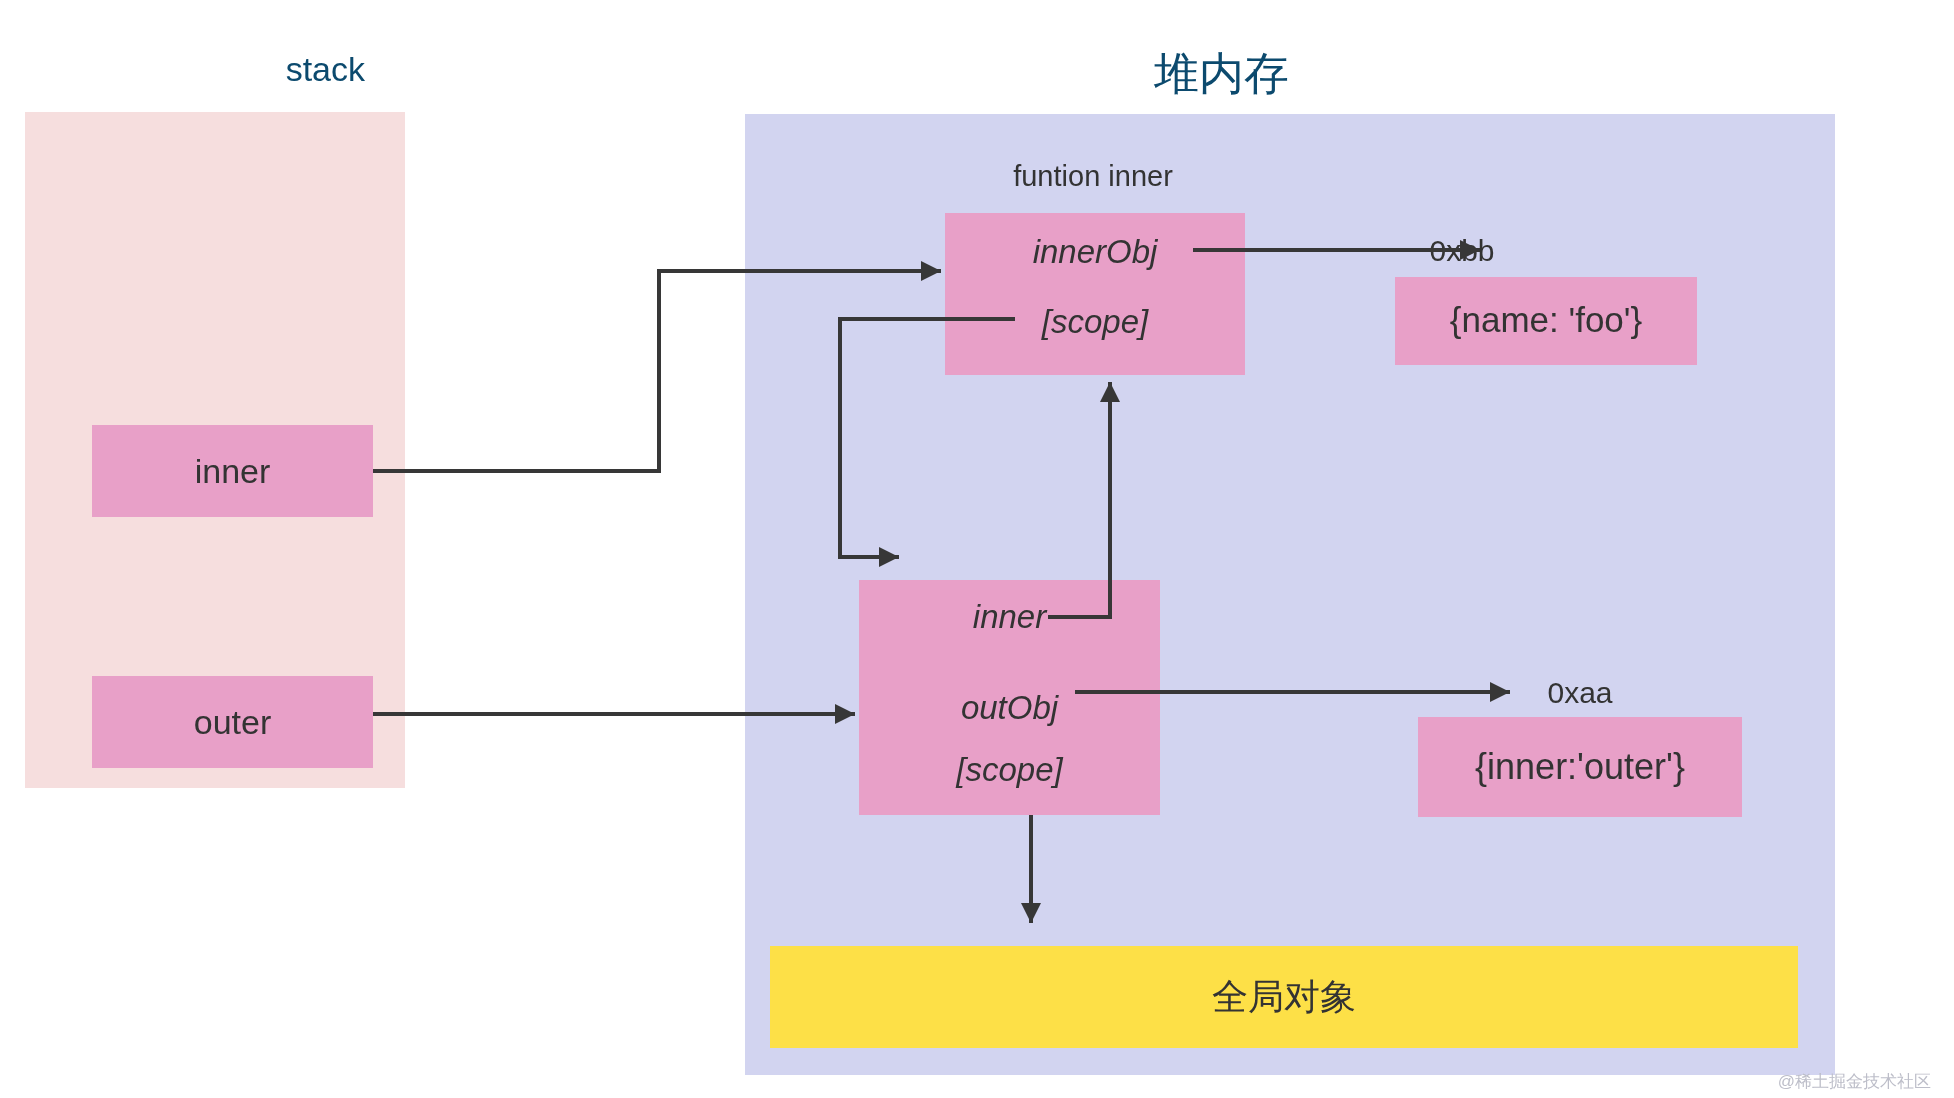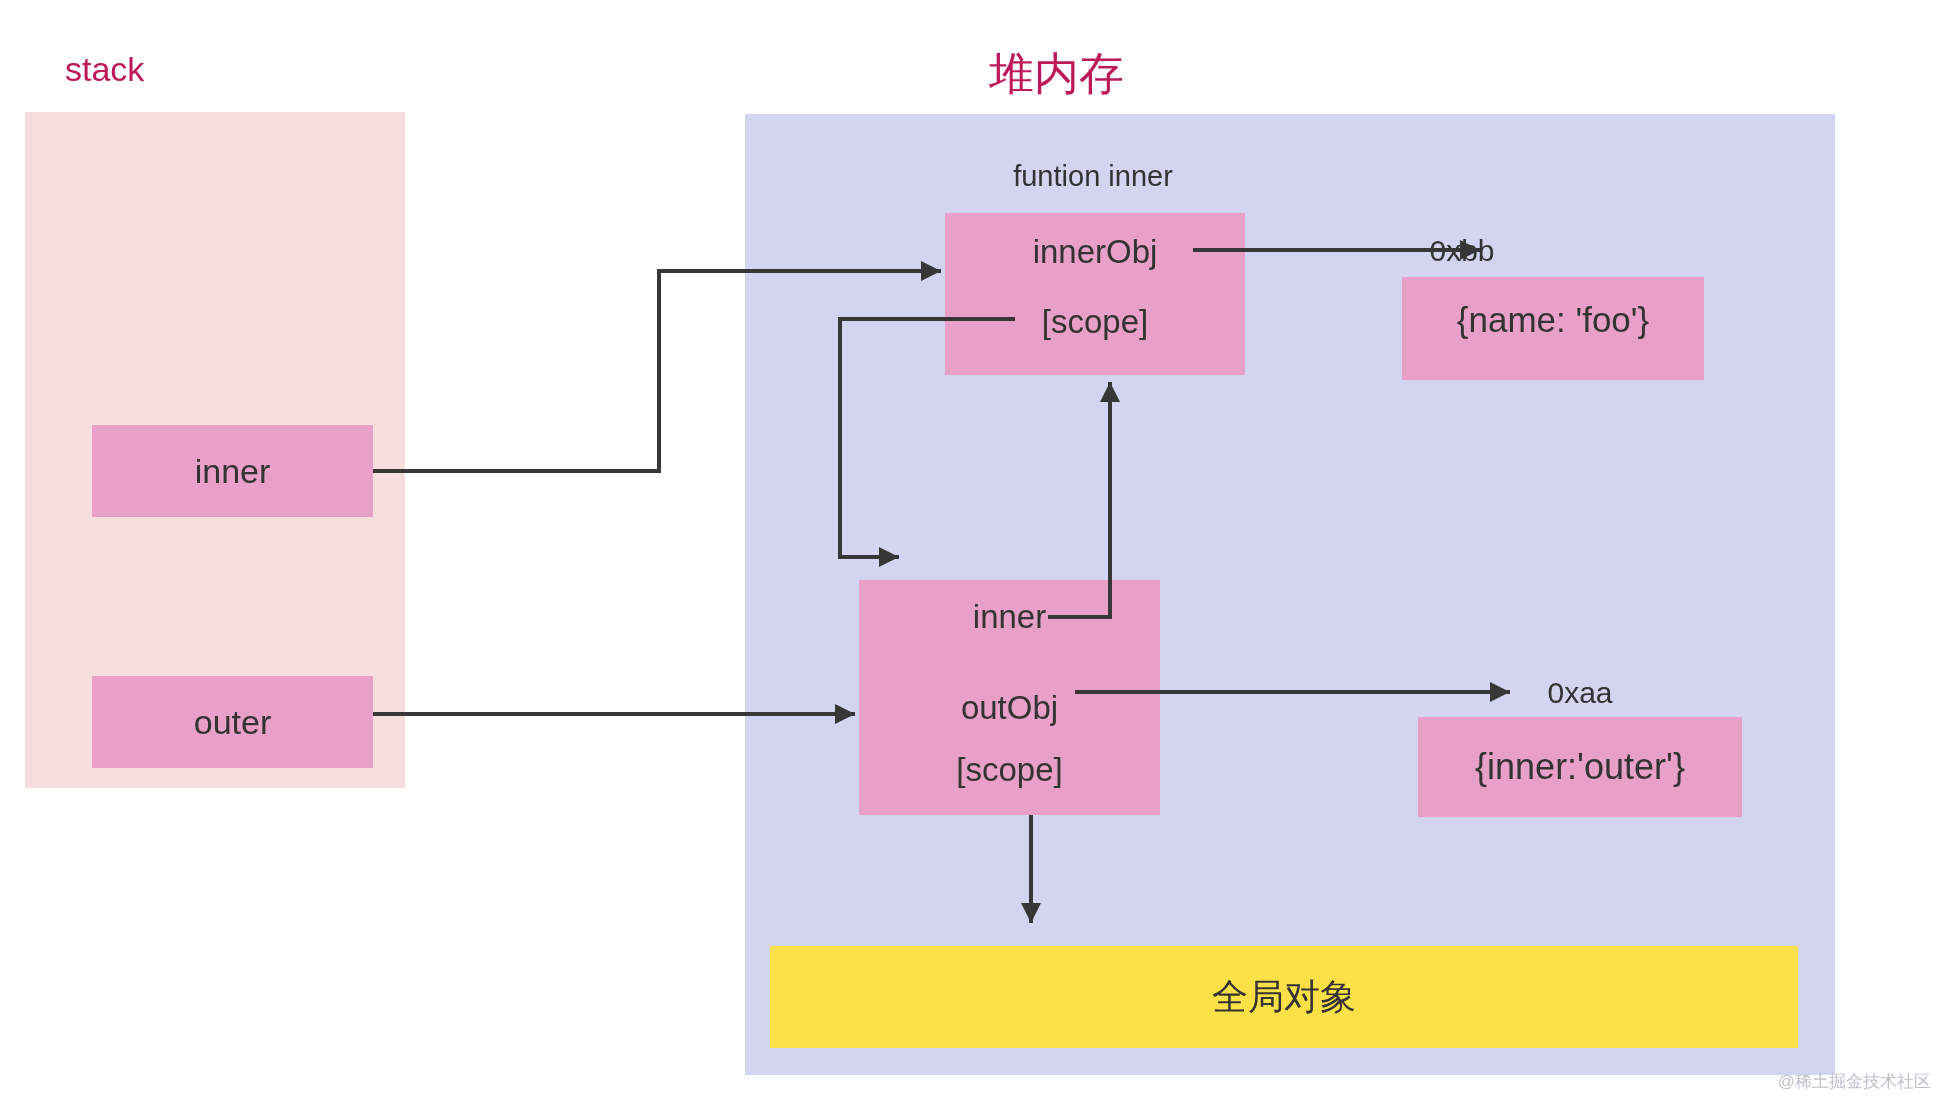--- a/index.html
+++ b/index.html
@@ -8,7 +8,7 @@
     font-family:"Liberation Sans","DejaVu Sans",sans-serif;color:#333333;
   }
   .abs{position:absolute;}
-  .region-title{font-size:34px;text-align:left;color:#be185d;}
+  .region-title{font-size:34px;text-align:right;color:#0c4a6e;}
   .stack-region{left:25px;top:112px;width:380px;height:676px;background:#f6dede;}
   .heap-region{left:745px;top:114px;width:1090px;height:961px;background:#d2d4f0;}
   .pink-box{background:#e8a0c8;}

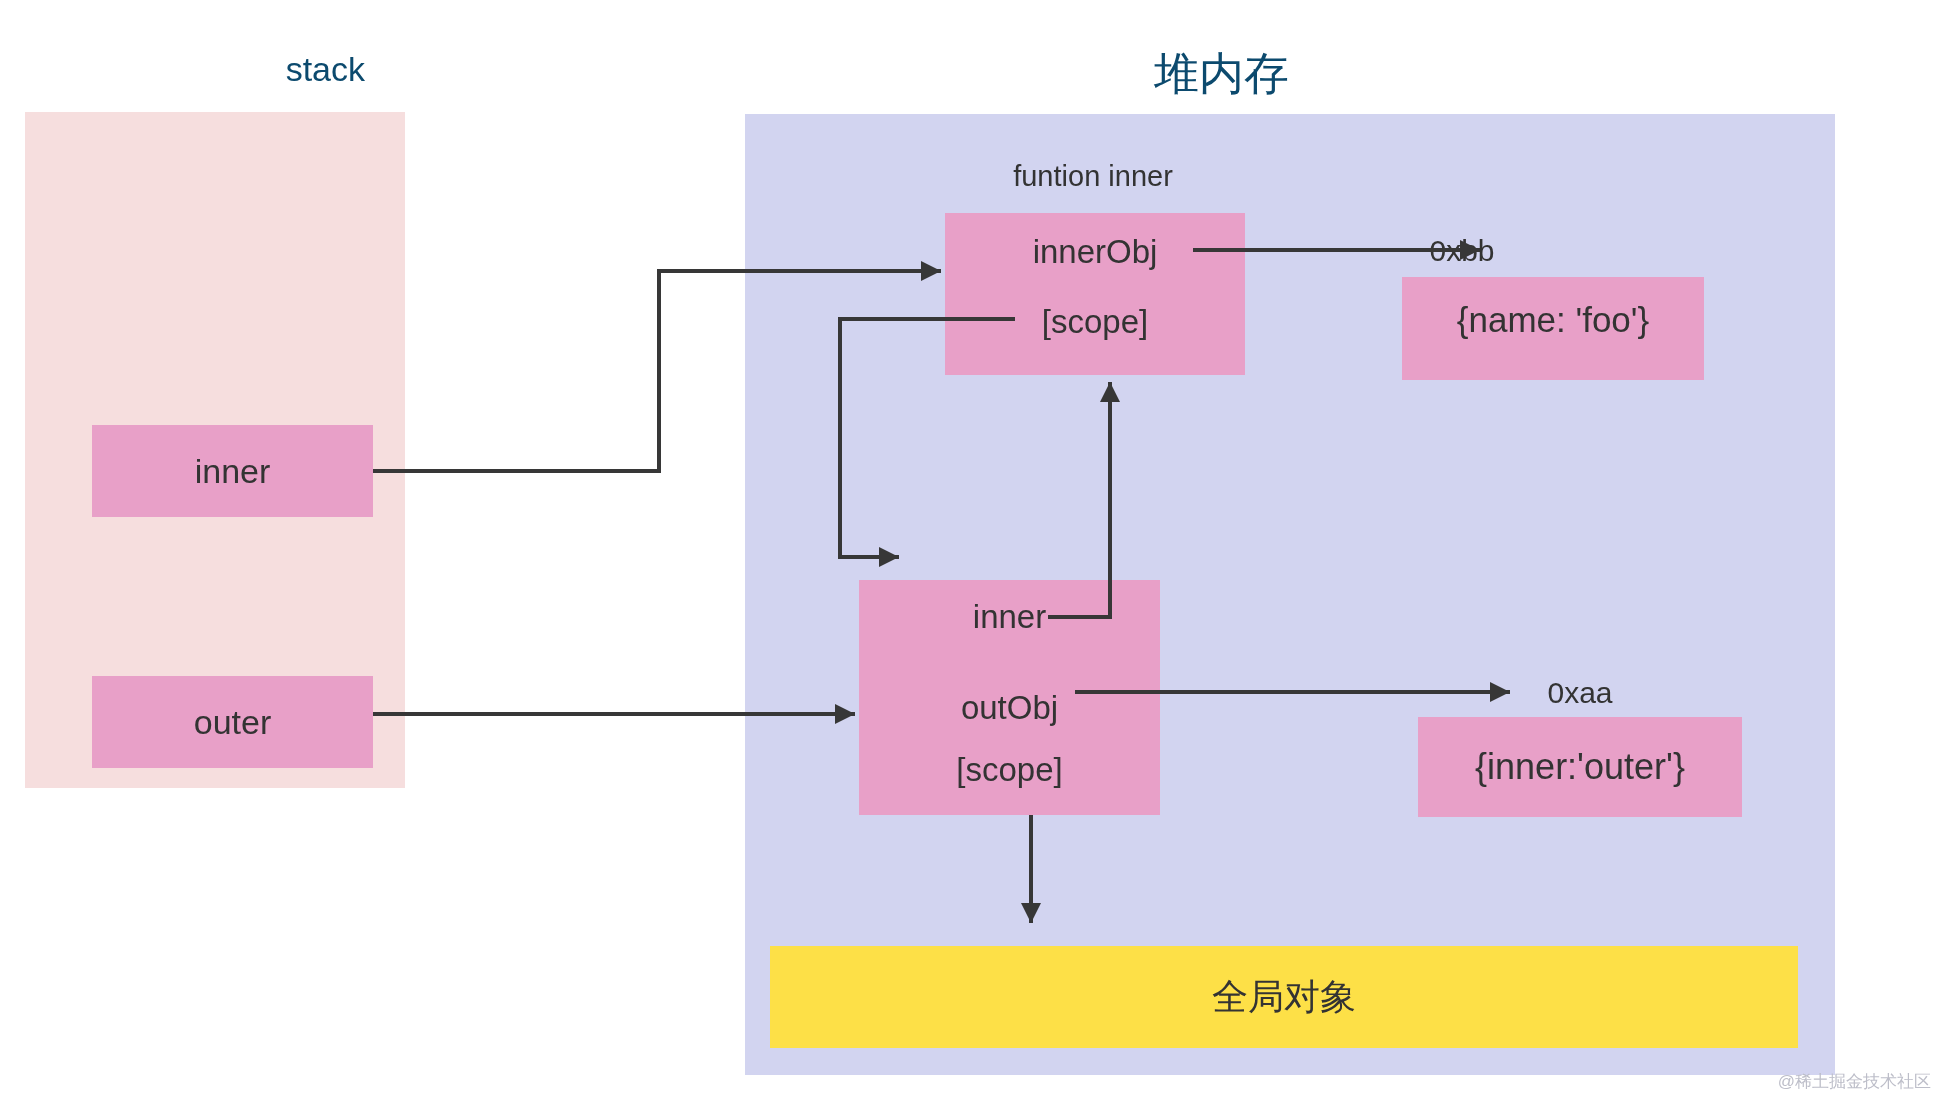--- a/index.html
+++ b/index.html
@@ -14,7 +14,7 @@
   .pink-box{background:#e8a0c8;}
   .var-box{left:92px;width:281px;height:92px;line-height:92px;text-align:center;font-size:34px;}
   .fn-label{font-size:29px;text-align:center;line-height:36px;}
-  .fn-box{background:#e8a0c8;}
+  .fn-box{background:#e8a0c8;font-style:italic;}
   .fn-row{position:absolute;left:0;width:100%;height:40px;line-height:40px;text-align:center;font-size:33px;}
   .addr-label{font-size:30px;line-height:38px;text-align:center;}
   .obj-box{background:#e8a0c8;text-align:center;font-size:36px;}

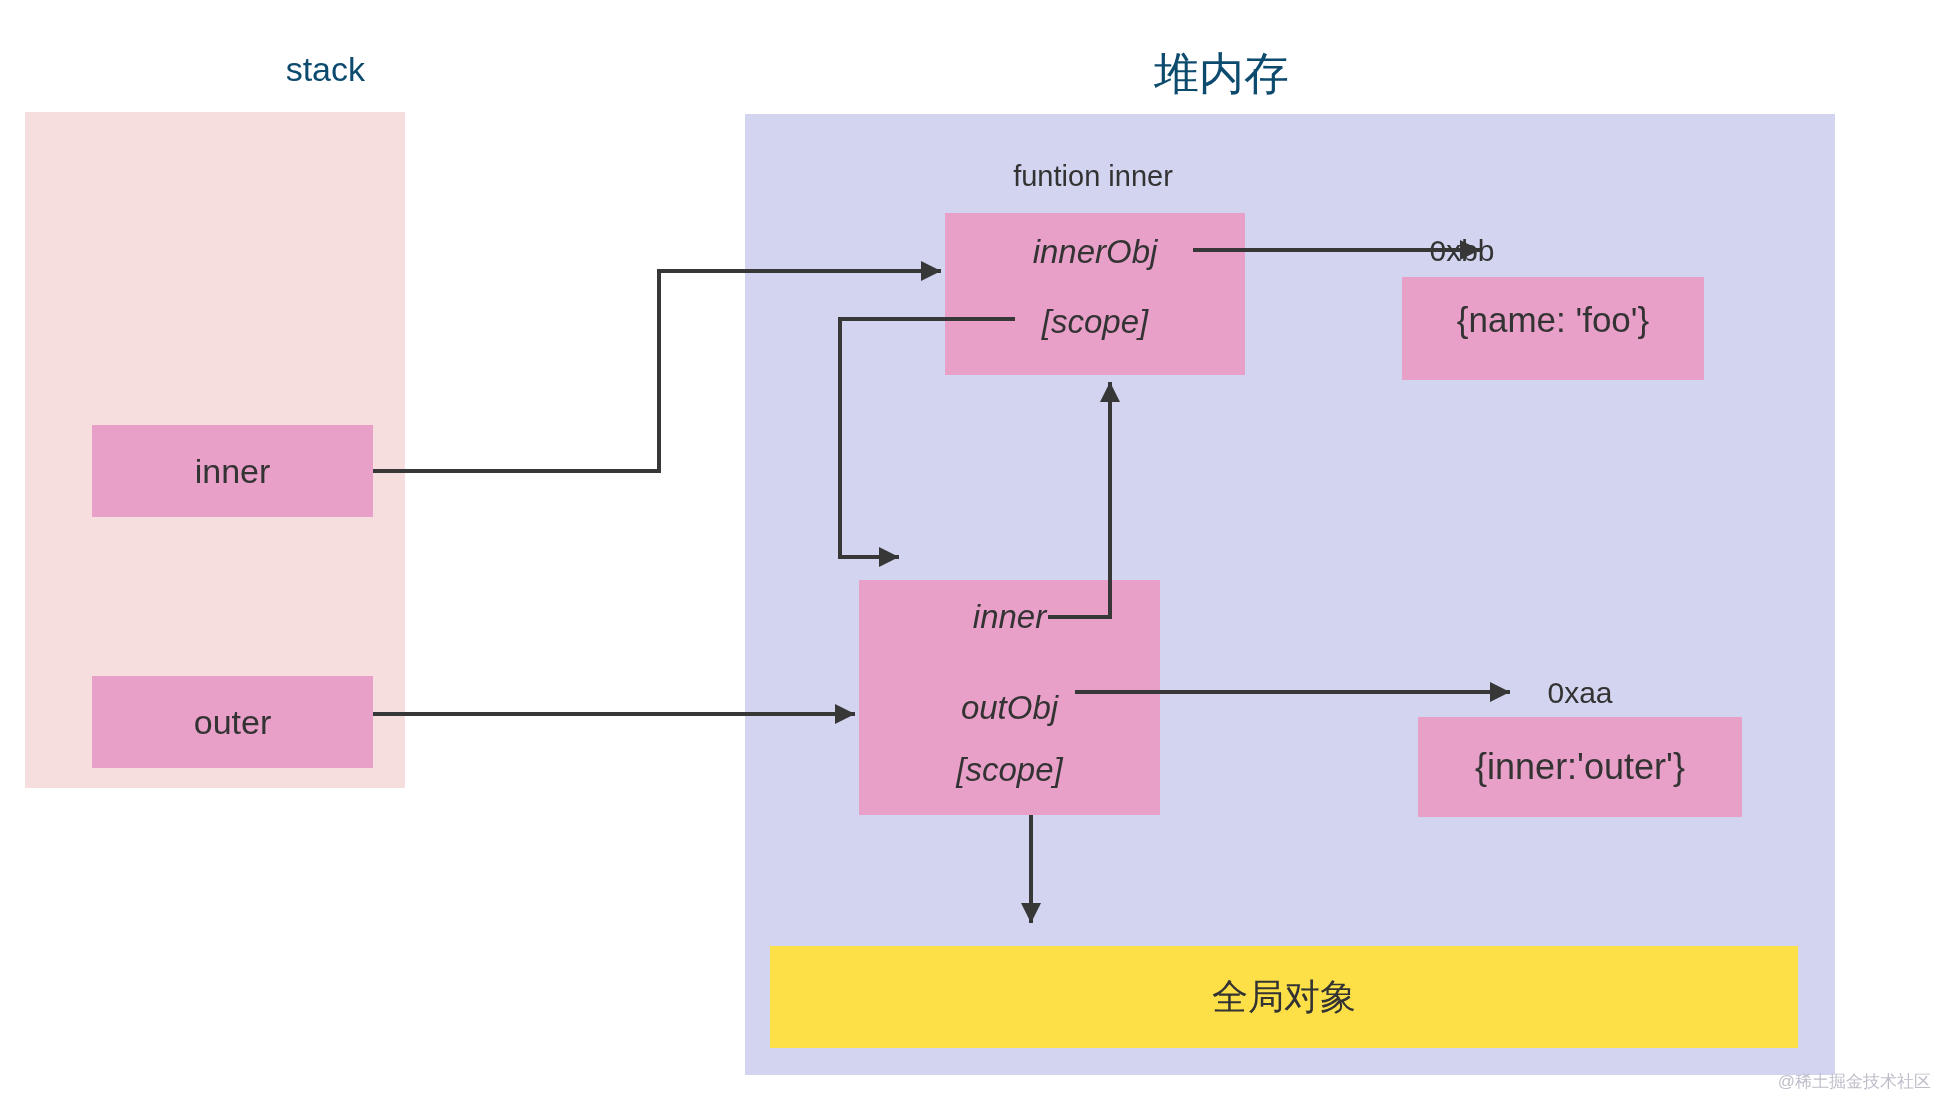--- a/index.html
+++ b/index.html
@@ -46,7 +46,7 @@
   </div>
 
   <div class="abs addr-label" style="left:1402px;top:232px;width:120px;">0xbb</div>
-  <div class="abs obj-box" style="left:1395px;top:277px;width:302px;height:103px;line-height:85px;font-size:35px;margin-left:7px;">{name: 'foo'}</div>
+  <div class="abs obj-box" style="left:1395px;top:277px;width:302px;height:88px;line-height:85px;font-size:35px;">{name: 'foo'}</div>
 
   <div class="abs fn-box" style="left:859px;top:580px;width:301px;height:235px;">
     <div class="fn-row" style="top:17px;">inner</div>

